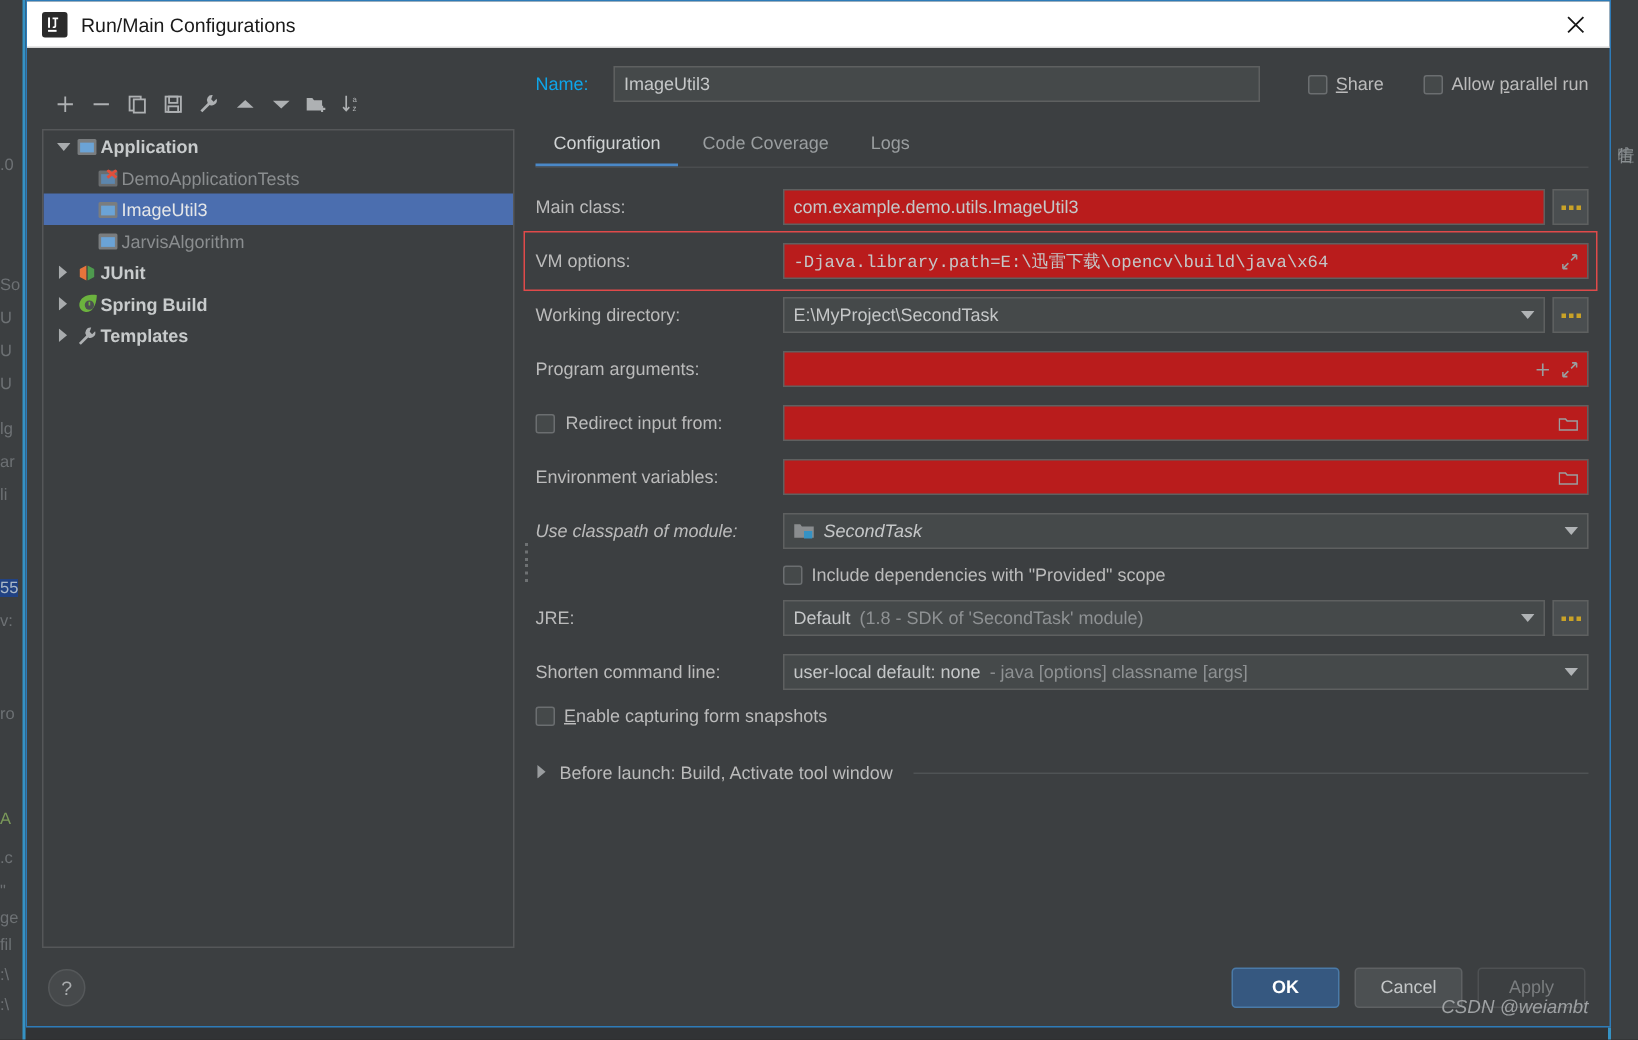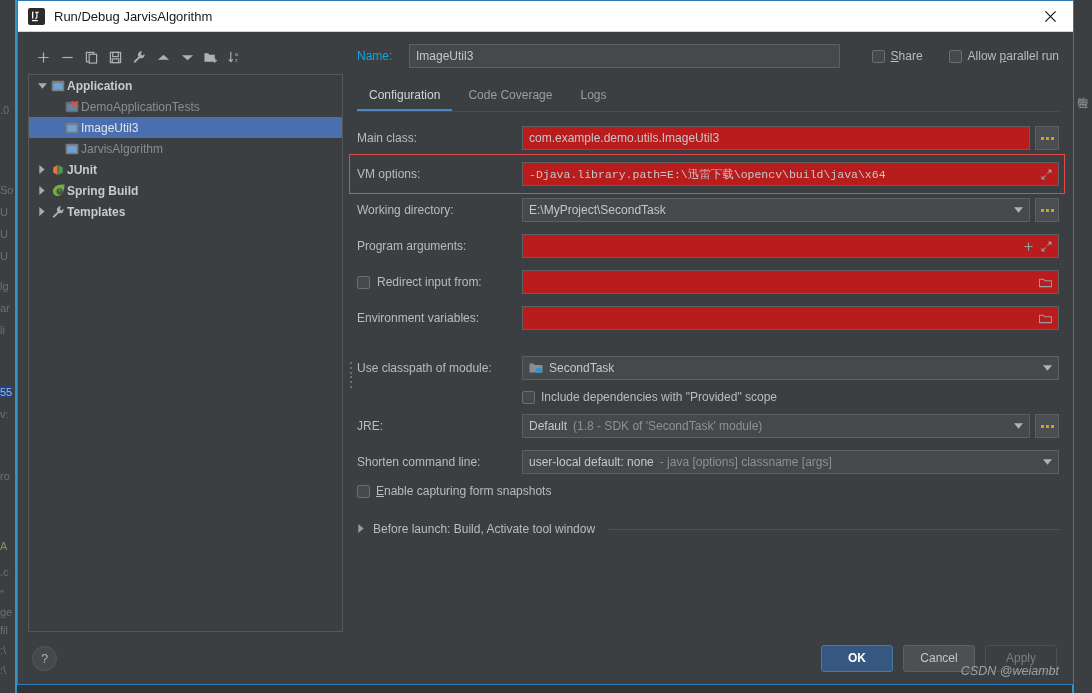--- a/index.html
+++ b/index.html
@@ -262,7 +262,7 @@
         <rect x="2.5" y="12.2" width="7" height="1.6" fill="#ffffff"></rect>
       </svg>
     </span>
-    <span id="title-text">Run/Debug JarvisAlgorithm</span>
+    <span id="title-text">Run/Main Configurations</span>
     <div id="close-btn">
       <svg width="13" height="13" viewBox="0 0 14 14">
         <path d="M1.5 1.5 L12.5 12.5 M12.5 1.5 L1.5 12.5" stroke="#1a1a1a" stroke-width="1.3" fill="none"></path>

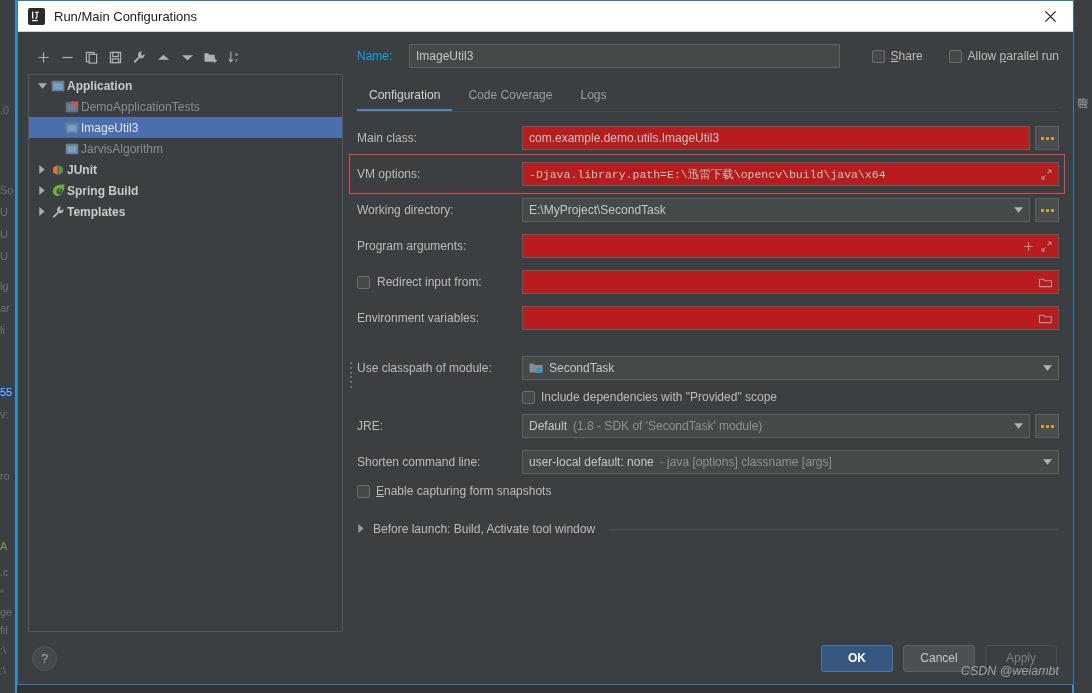--- a/index.html
+++ b/index.html
@@ -65,7 +65,7 @@
 
   
   #left-pane {
-    width:325px; flex:0 0 325px; padding:12px 0 0 10px;
+    width:325px; flex:0 0 325px; padding:24px 0 0 10px;
     display:flex; flex-direction:column; min-height:0;
   }
   #tree-toolbar {

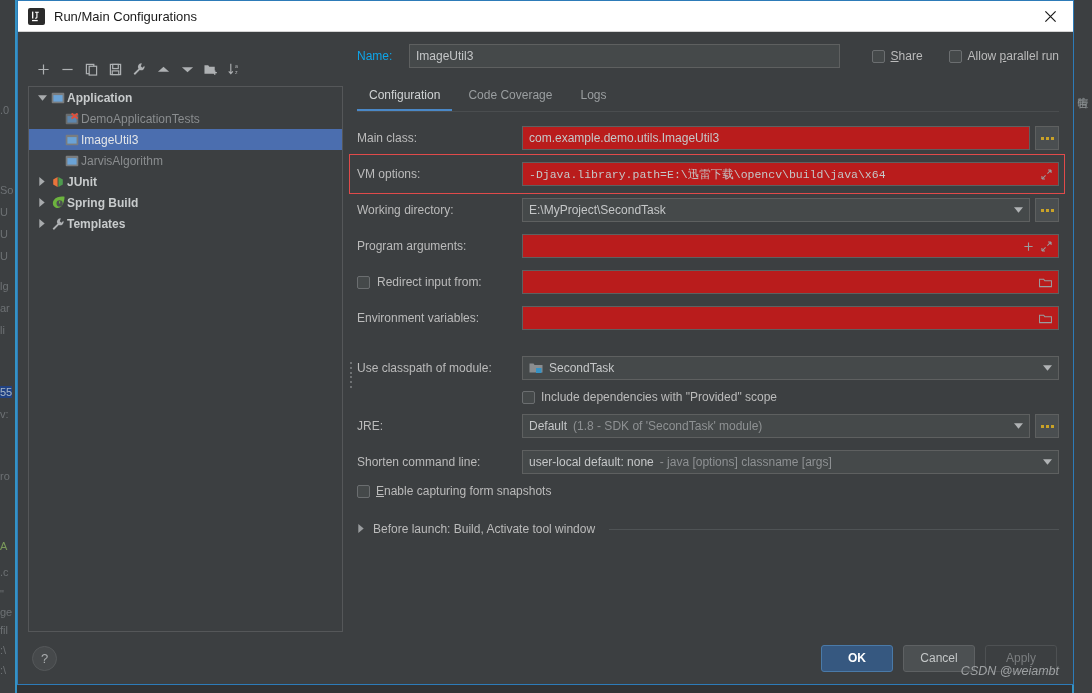--- a/index.html
+++ b/index.html
@@ -579,7 +579,7 @@
           </span>
         </div>
 
-        <div class="frow" style="margin-top:14px;">
+        <div class="frow" style="font-style:italic;">
           <span class="flabel">Use classpath of module:</span>
           <span class="fctl">
             <span class="fcombo">

